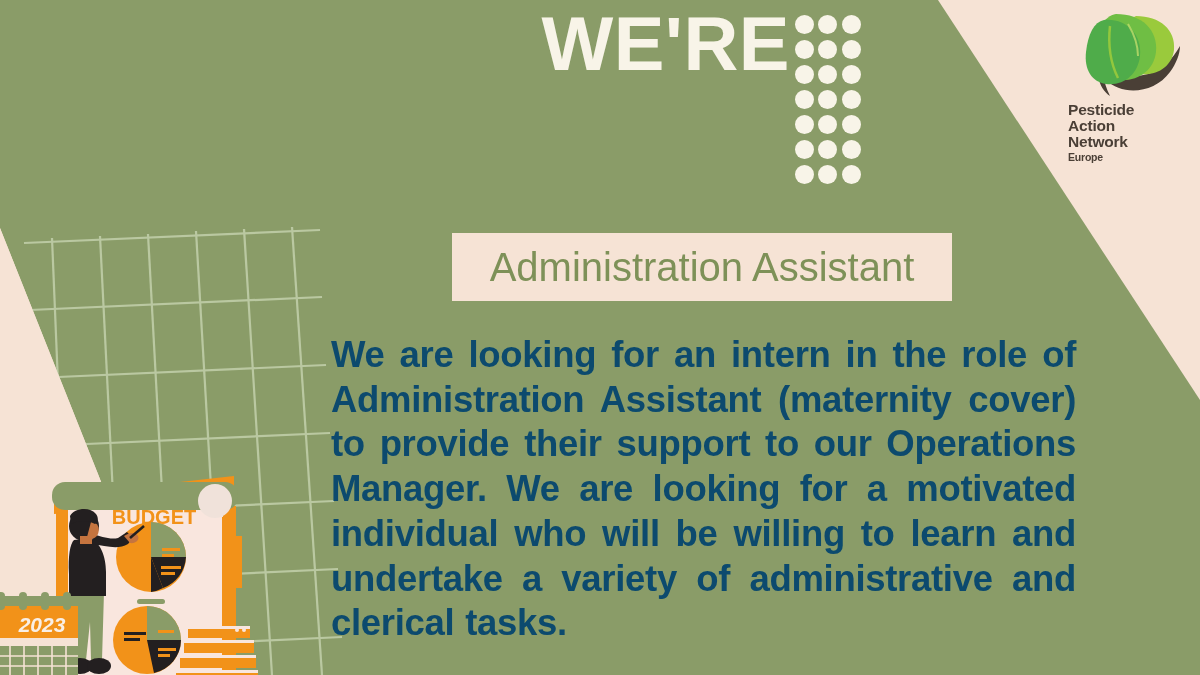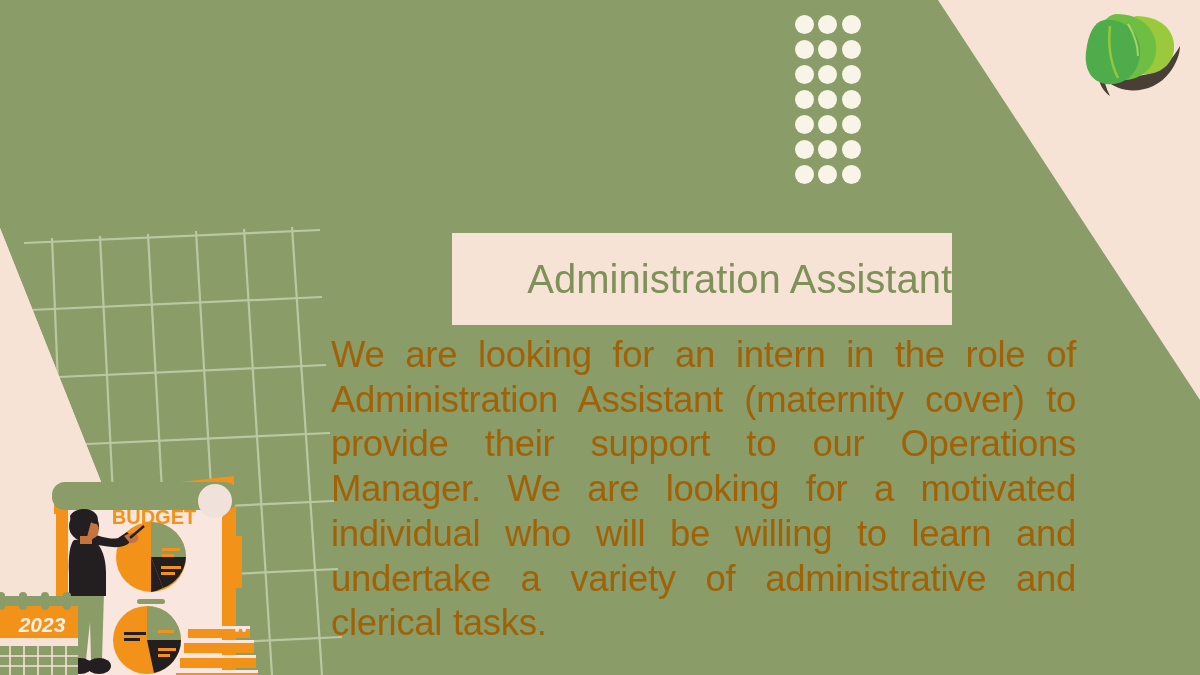--- a/index.html
+++ b/index.html
@@ -117,6 +117,7 @@
   </svg>
 
   <div class="headline">
+    <span class="l1">WE'RE</span>
   </div>
 
   <div class="dotgrid">

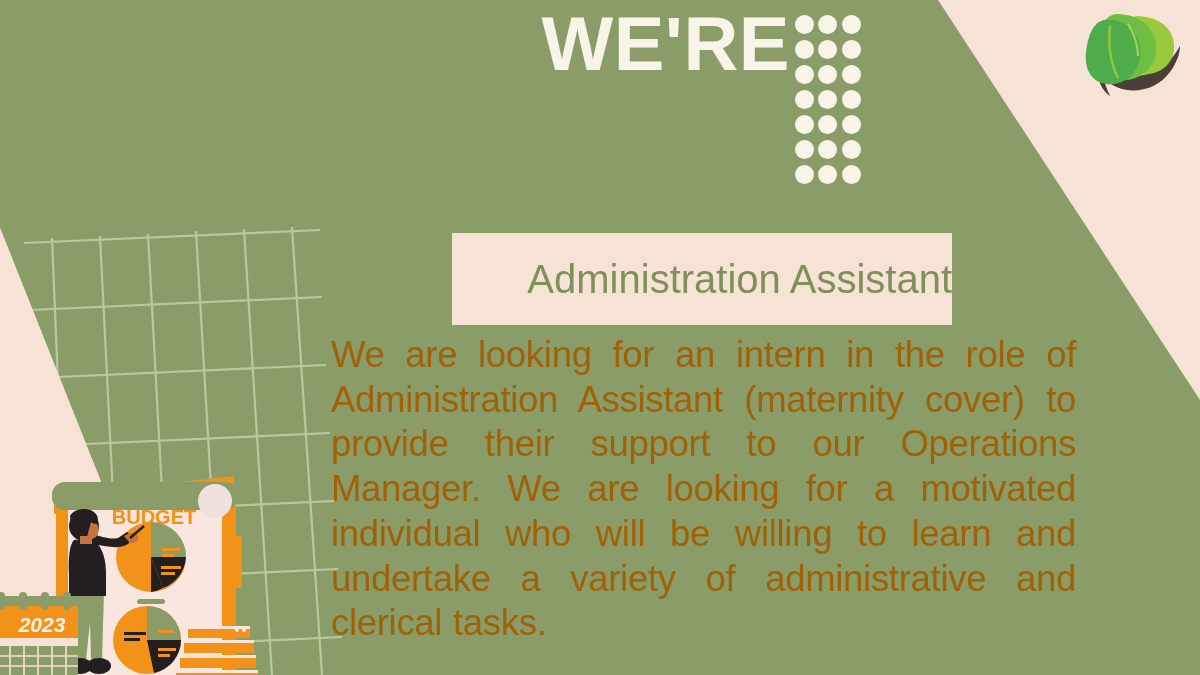--- a/index.html
+++ b/index.html
@@ -159,6 +159,12 @@
       <path d="M34 16 C32 34, 34 52, 42 68" stroke="#9ACA3C" stroke-width="2.5" fill="none" opacity="0.9"></path>
       <path d="M52 14 C58 24, 62 34, 62 46" stroke="#BEDC6A" stroke-width="2" fill="none" opacity="0.8"></path>
     </svg>
+    <div class="logo-text">
+      <span>Pesticide</span><br>
+      <span>Action</span><br>
+      <span>Network</span>
+      <span class="eu">Europe</span>
+    </div>
   </div>
 
   <div class="subtitle-band">

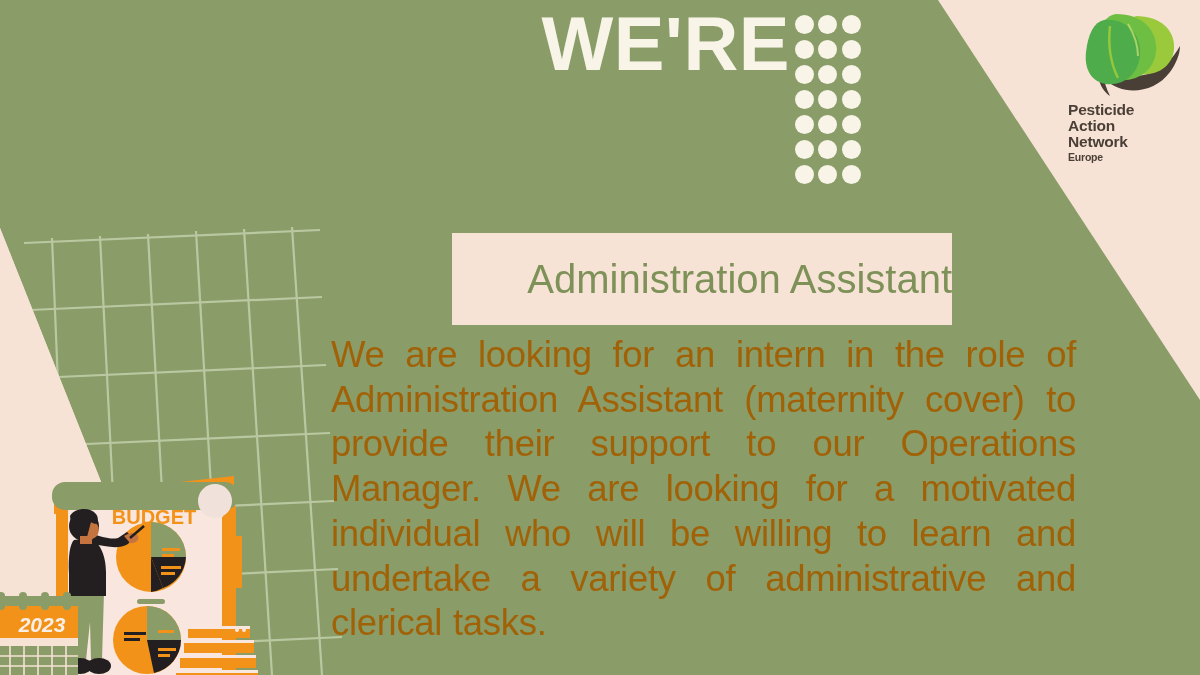--- a/index.html
+++ b/index.html
@@ -57,9 +57,9 @@
 
   
   .subtitle-band {
-    position:absolute; left:452px; top:233px; width:500px; height:92px;
+    position:absolute; left:452px; top:233px; width:500px; height:68px;
     background:#F6E3D5; z-index:6;
-    display:flex; align-items:center; justify-content:flex-end;
+    display:flex; align-items:center; justify-content:center;
   }
   .subtitle-band span {
     color:#7E9158; font-size:40px; font-weight:400; letter-spacing:0px;

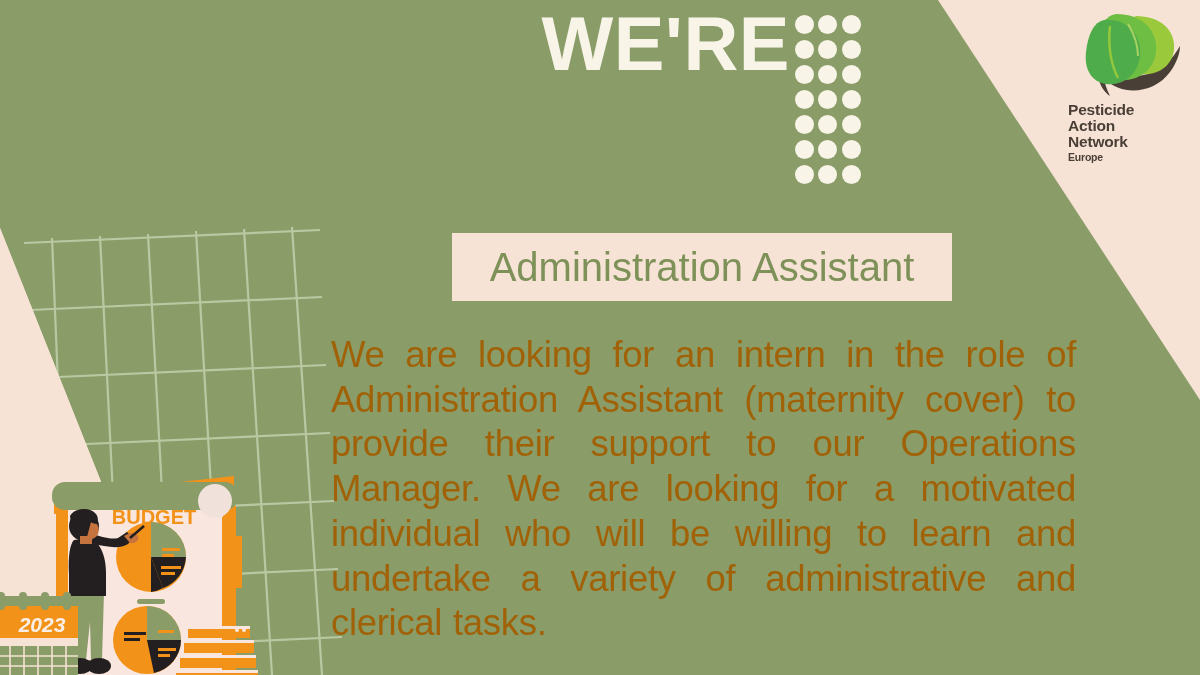--- a/index.html
+++ b/index.html
@@ -69,12 +69,12 @@
   
   .body-text {
     position:absolute; left:331px; top:333px; width:745px; z-index:6;
-    color:#a16207;
+    color:#0c4a6e;
     font-size:36.5px;
     line-height:1.225;
     text-align:justify;
     text-align-last:left;
-    font-weight:400;
+    font-weight:700;
     letter-spacing:-0.3px;
     word-spacing:1px;
   }

